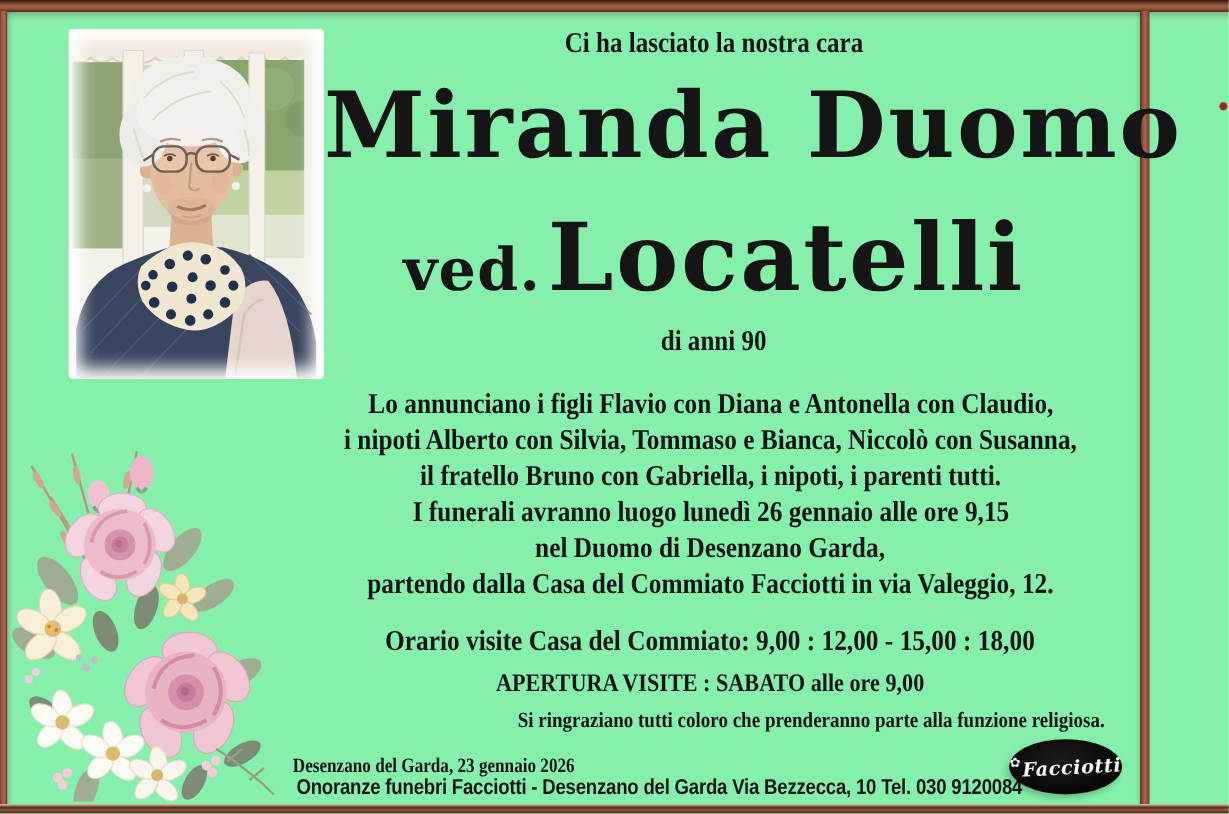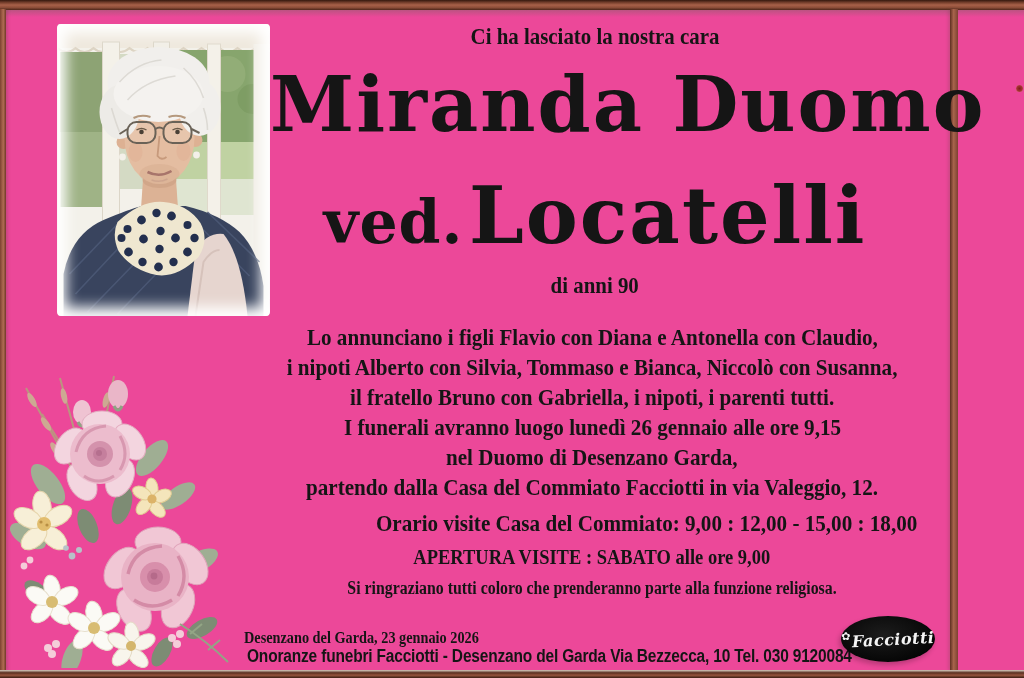--- a/index.html
+++ b/index.html
@@ -7,7 +7,7 @@
     width:1024px;height:678px;position:relative;background:#ffffff;
     font-family:"Liberation Serif", serif;color:#151515;overflow:hidden;
   }
-  .page{position:absolute;inset:0;background:#ec4899;text-decoration:underline;}
+  .page{position:absolute;inset:0;background:#86efac;text-decoration:underline;}
 
   
   .frame-top{position:absolute;left:0;top:0;width:1024px;height:10px;

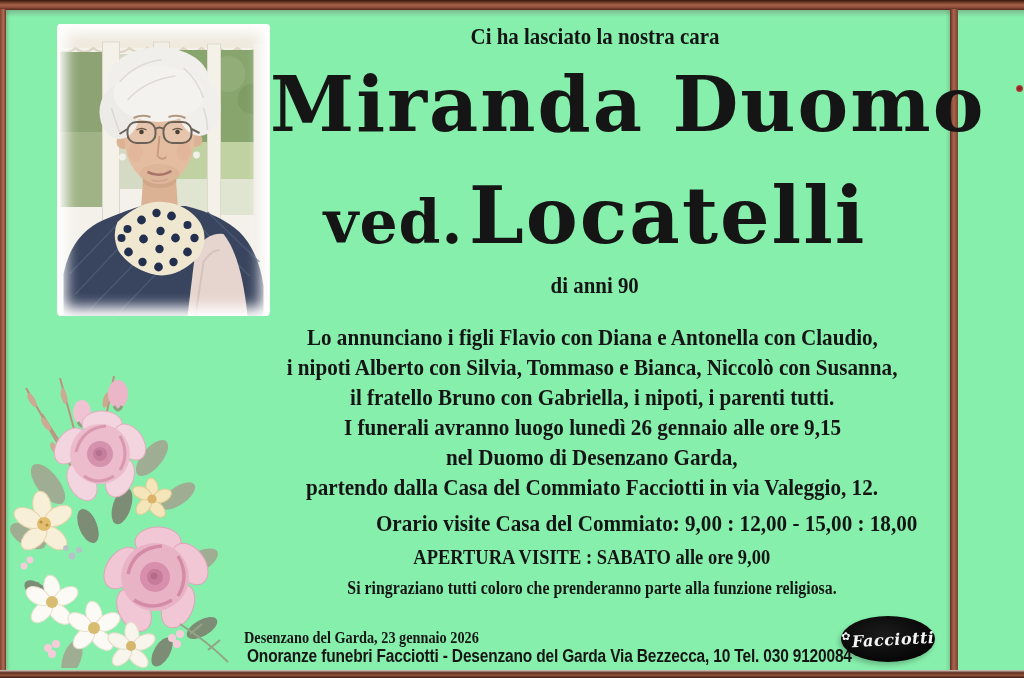--- a/index.html
+++ b/index.html
@@ -39,7 +39,7 @@
     font-family:"DejaVu Serif", serif;font-size:76px;line-height:82px;letter-spacing:2px;white-space:nowrap;}
   .title2{position:absolute;left:0;top:168px;width:100%;
     font-family:"DejaVu Serif", serif;line-height:96px;white-space:nowrap;}
-  .title2 .prefix{font-size:60px;letter-spacing:1px;}
+  .title2 .prefix{font-size:49px;letter-spacing:1px;}
   .title2 .surname{font-size:78px;letter-spacing:2px;text-align:center;}
   .age{position:absolute;left:0;top:272px;width:100%;font-size:24px;line-height:26px;}
 

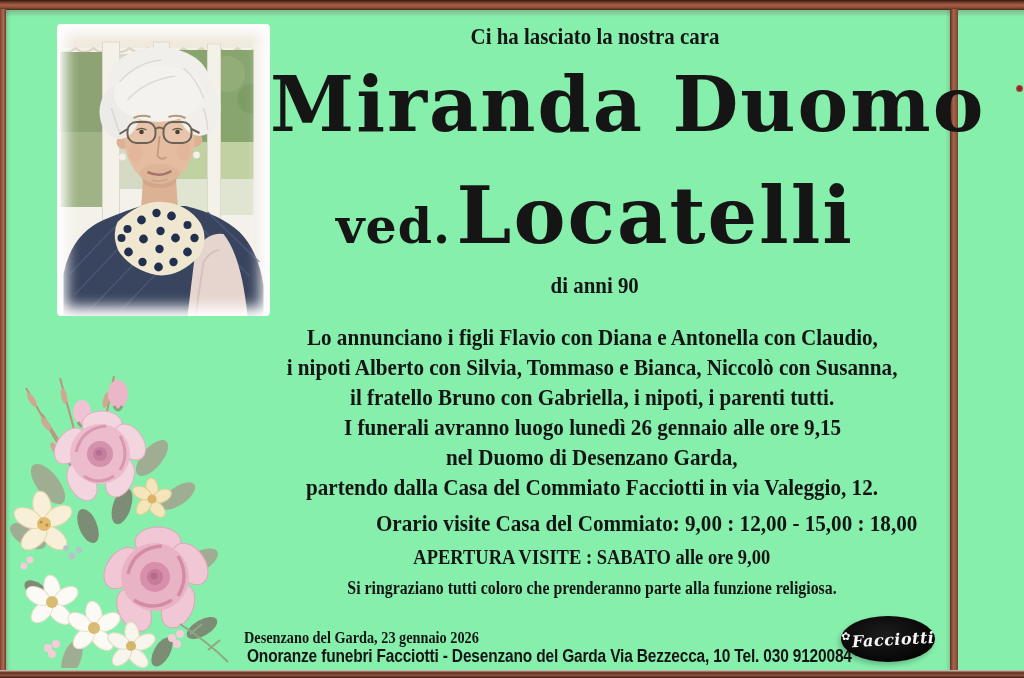--- a/index.html
+++ b/index.html
@@ -48,7 +48,7 @@
     font-weight:bold;font-size:24px;line-height:30px;}
   .body-text .ln{white-space:nowrap;}
   .body-text .ln > span{display:inline-block;transform:scaleX(.88);transform-origin:50% 50%;white-space:nowrap;}
-  .ln-hours{margin-top:6px;text-align:right;}
+  .ln-hours{margin-top:18px;}
   .ln-open{margin-top:4px;font-size:21px;}
   .ln-thanks{margin-top:5px;font-size:18px;line-height:22px;}
 

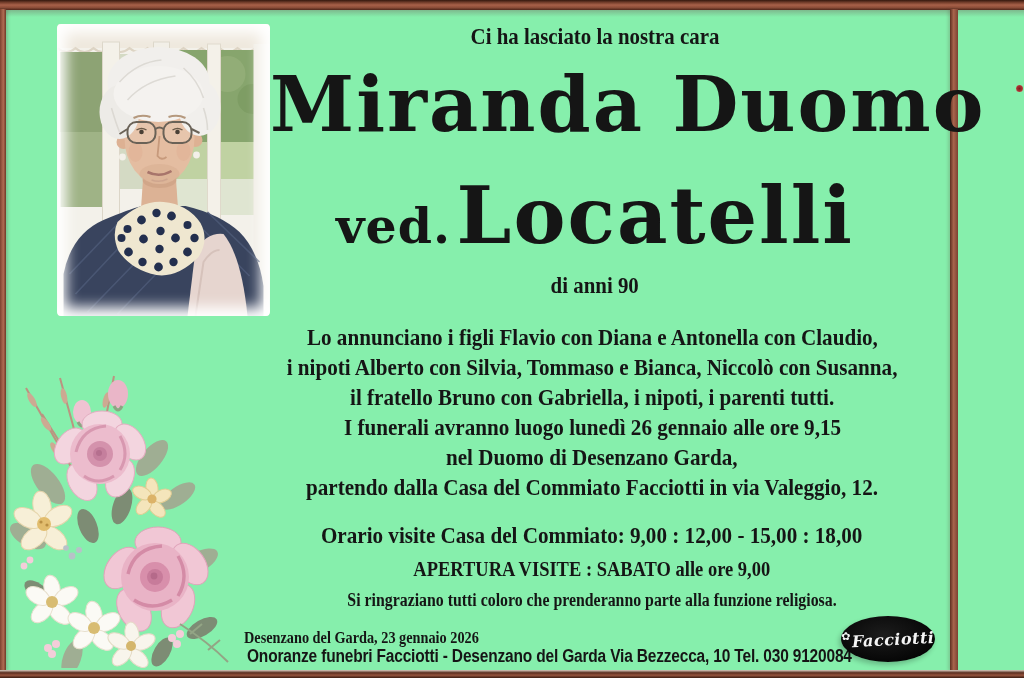--- a/index.html
+++ b/index.html
@@ -50,7 +50,7 @@
   .body-text .ln > span{display:inline-block;transform:scaleX(.88);transform-origin:50% 50%;white-space:nowrap;}
   .ln-hours{margin-top:18px;}
   .ln-open{margin-top:4px;font-size:21px;}
-  .ln-thanks{margin-top:5px;font-size:18px;line-height:22px;}
+  .ln-thanks{margin-top:5px;font-size:18px;line-height:22px;text-align:right;}
 
   
   .dateline{position:absolute;left:244px;top:628px;font-weight:bold;font-size:17px;white-space:nowrap;

